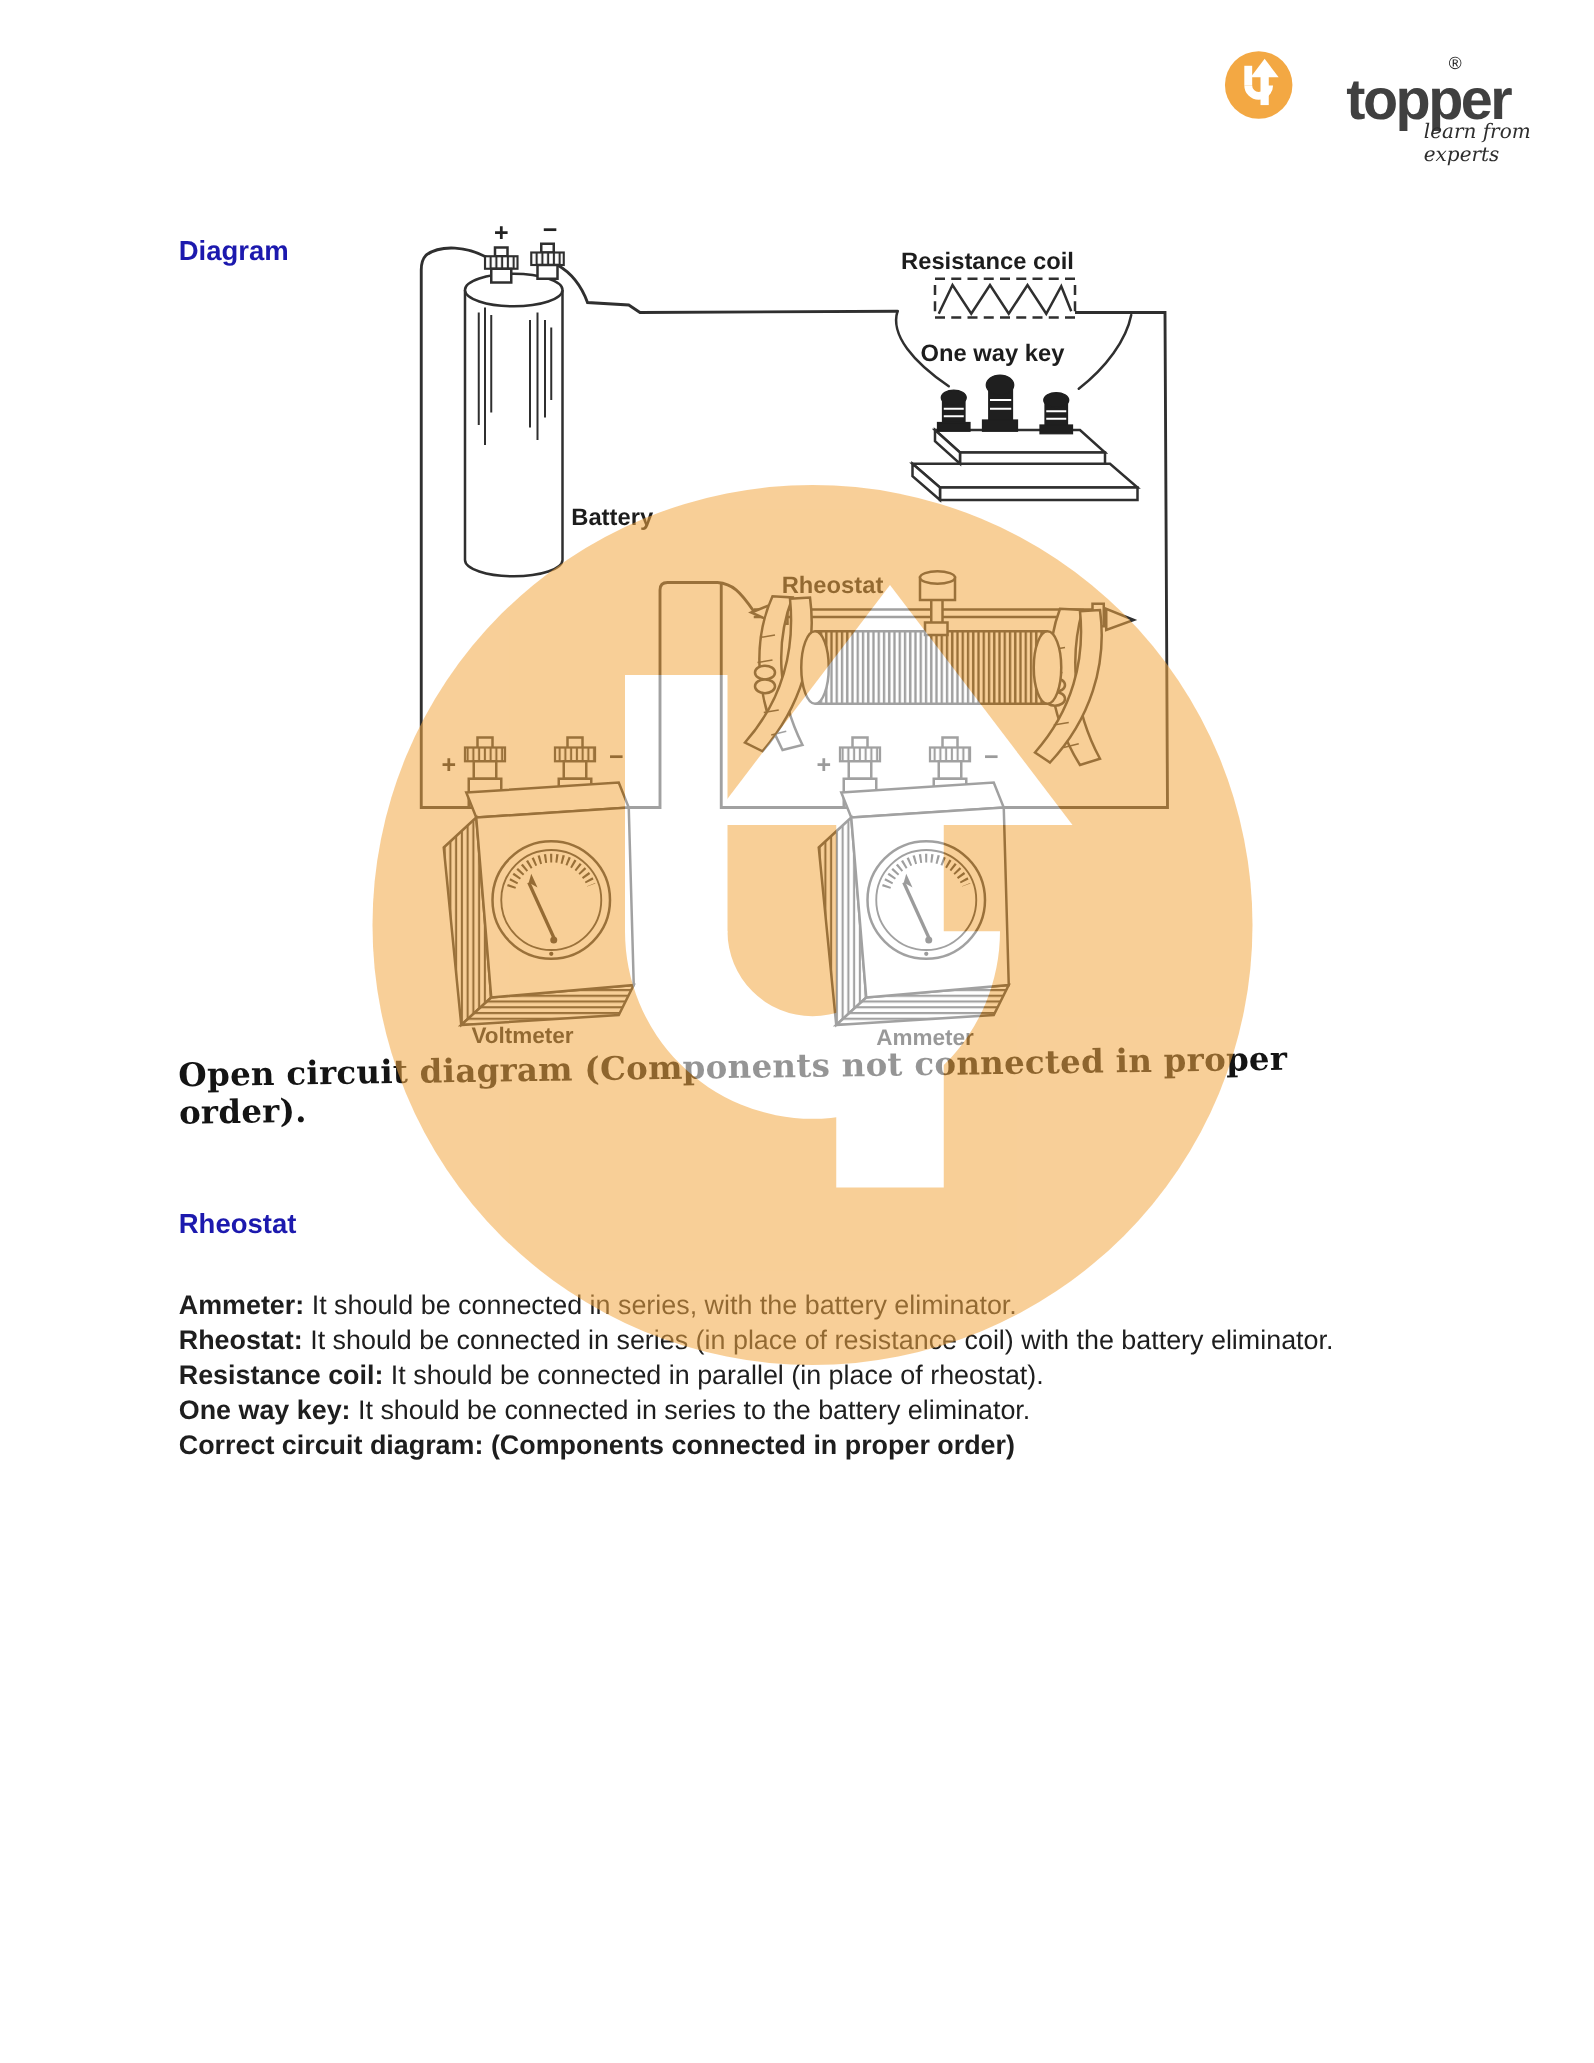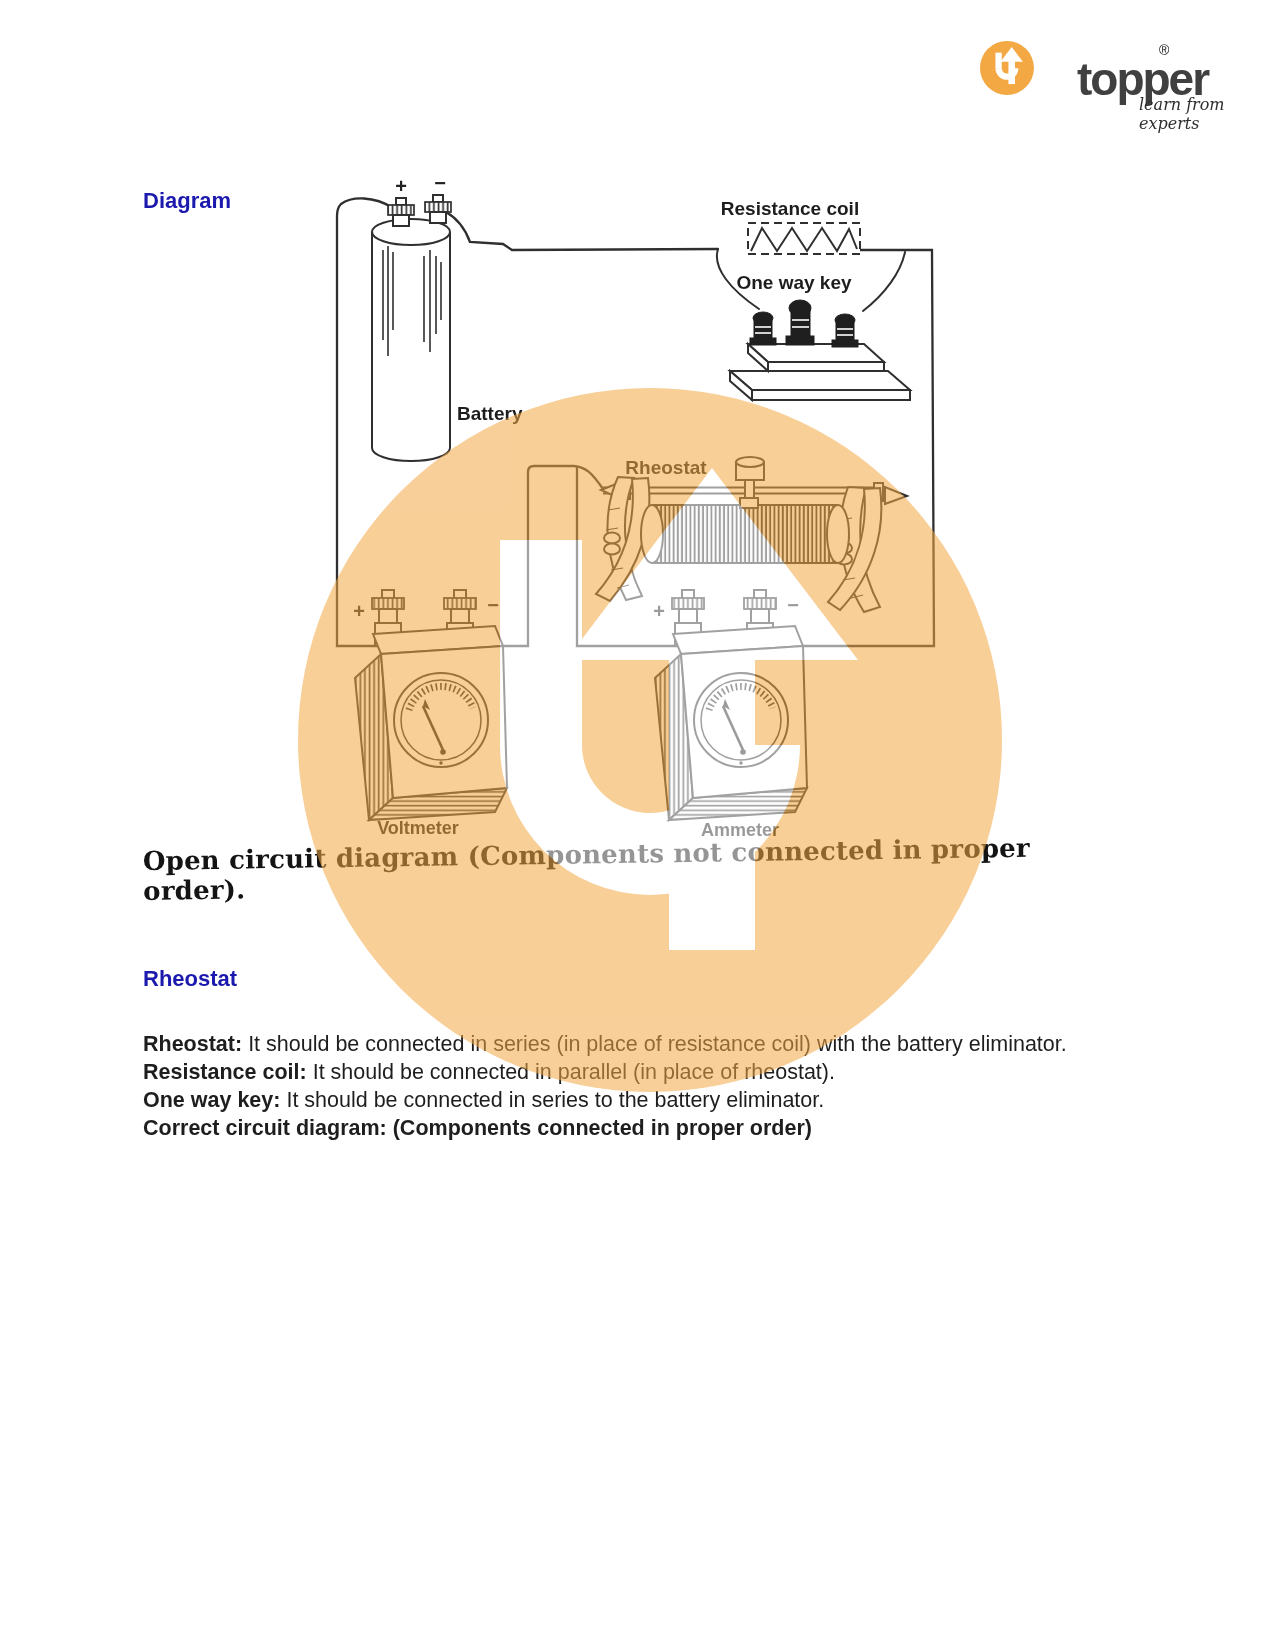--- a/index.html
+++ b/index.html
@@ -43,6 +43,7 @@
 <div class="caption">Open circuit diagram (Components not connected in proper order).</div>
 
 <div class="proc">
+  <p><b>Ammeter:</b><span> It should be connected in series, with the battery eliminator.</span></p>
   <p><b>Rheostat:</b><span> It should be connected in series (in place of resistance coil) with the battery eliminator.</span></p>
   <p><b>Resistance coil:</b><span> It should be connected in parallel (in place of rheostat).</span></p>
   <p><b>One way key:</b><span> It should be connected in series to the battery eliminator.</span></p>

